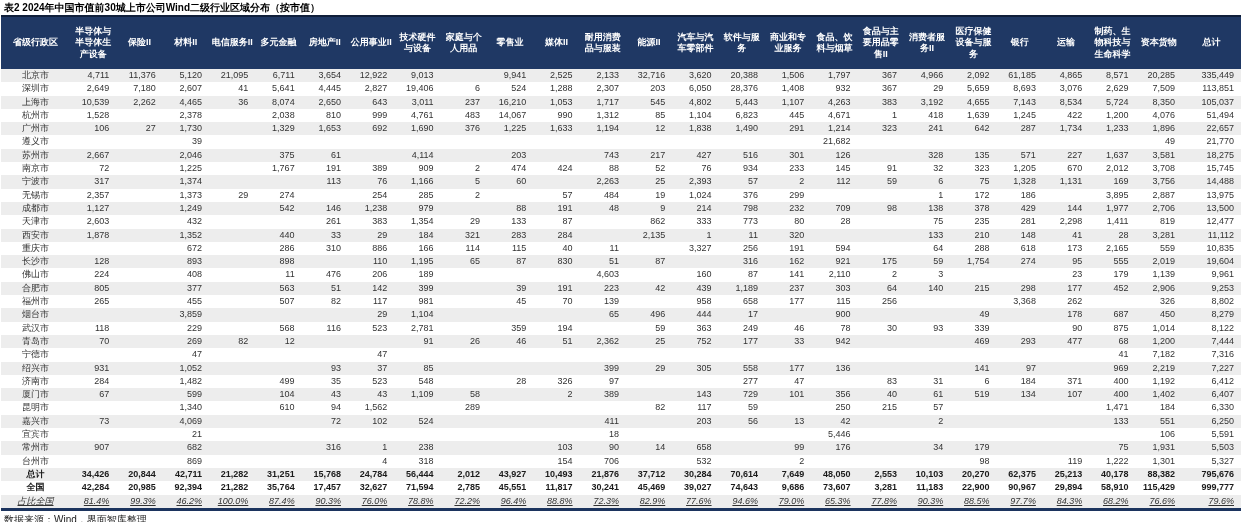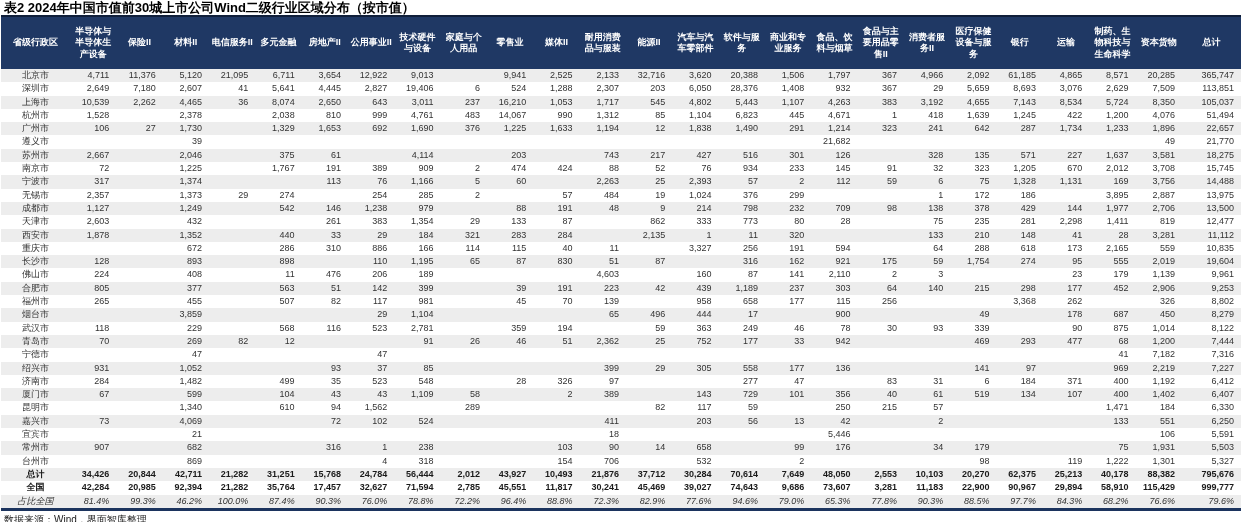--- a/index.html
+++ b/index.html
@@ -10,7 +10,7 @@
   }
   .page{padding:1px 1px 0 1px;}
   .title{
-    font-size:13px;font-weight:bold;color:#000;
+    font-size:10px;font-weight:bold;color:#000;
     padding:1px 0 1px 3px;line-height:12px;white-space:nowrap;
   }
   table{

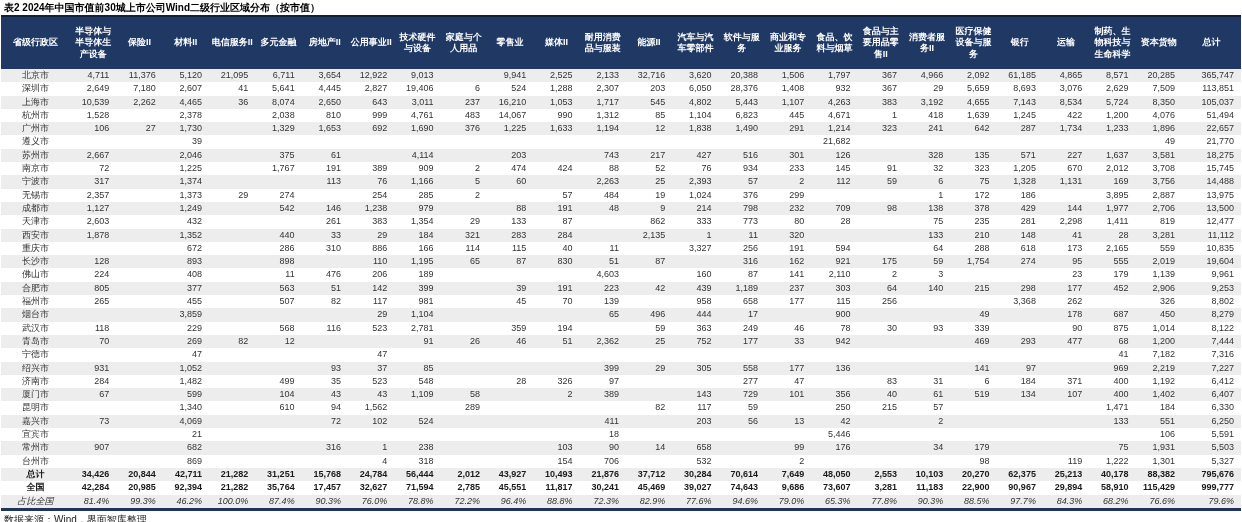--- a/index.html
+++ b/index.html
@@ -102,7 +102,7 @@
           <td>4,865</td>
           <td>8,571</td>
           <td>20,285</td>
-          <td>365,747</td>
+          <td>335,449</td>
         </tr>
         <tr>
           <td class="city">深圳市</td>

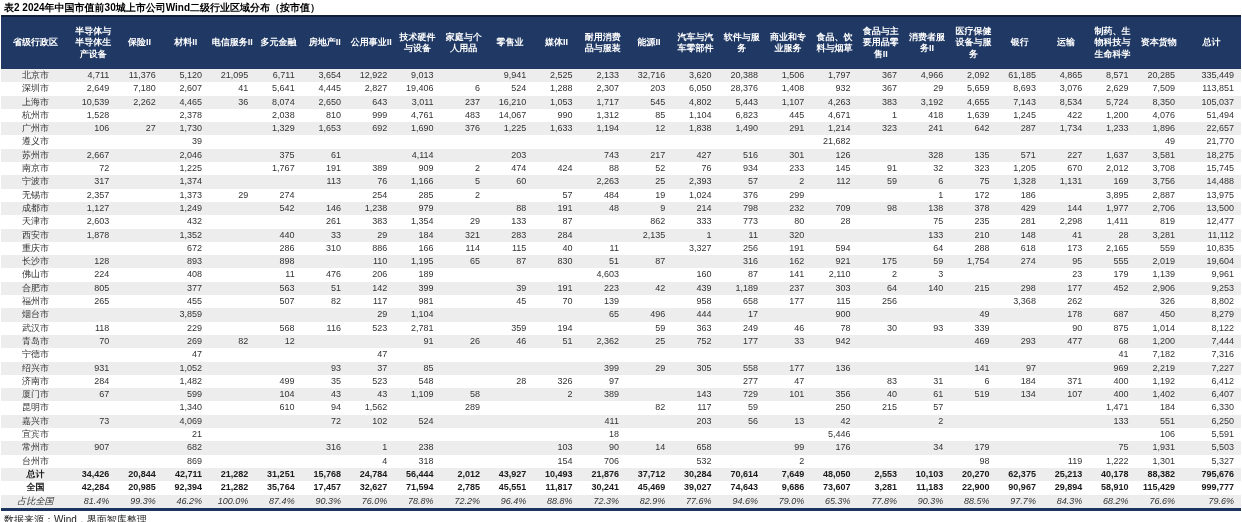--- a/index.html
+++ b/index.html
@@ -34,7 +34,7 @@
   tbody tr:nth-child(odd){background:#ededed;}
   tbody tr:nth-child(even){background:#ffffff;}
   tbody tr.bold td{font-weight:bold;color:#1a1a1a;}
-  tbody tr.italic td{font-style:italic;}
+  tbody tr.italic td{font-style:italic;text-decoration:underline;}
   .footer{
     font-size:10px;color:#1a1a1a;padding:3px 0 0 3px;line-height:12px;white-space:nowrap;
   }

